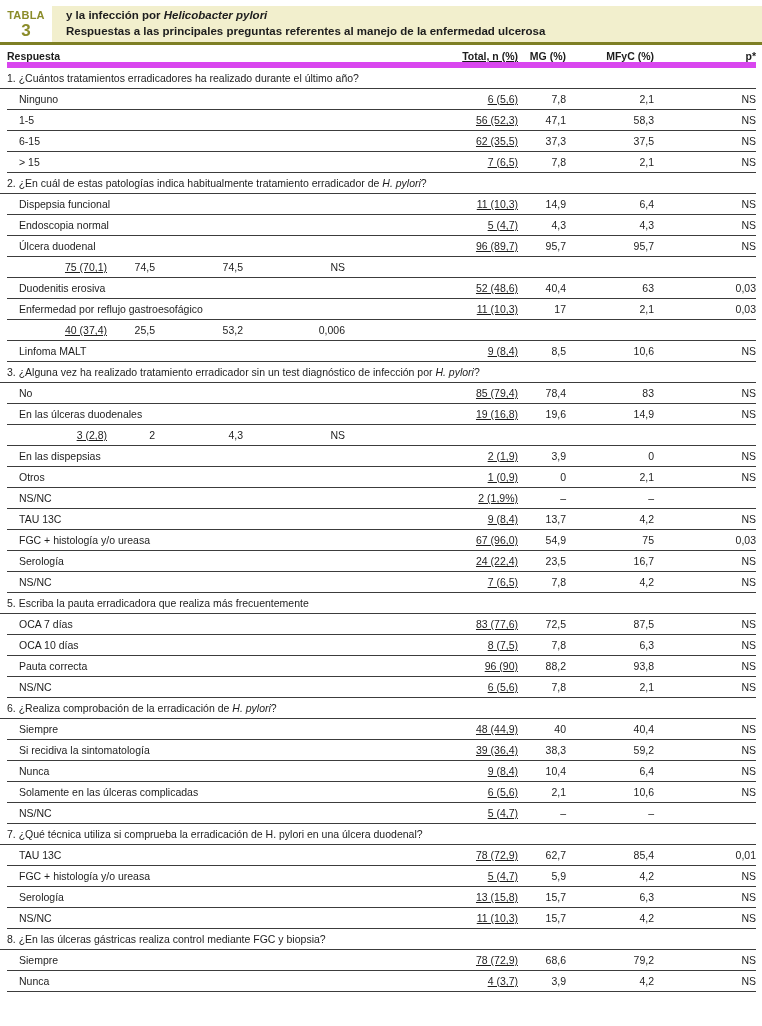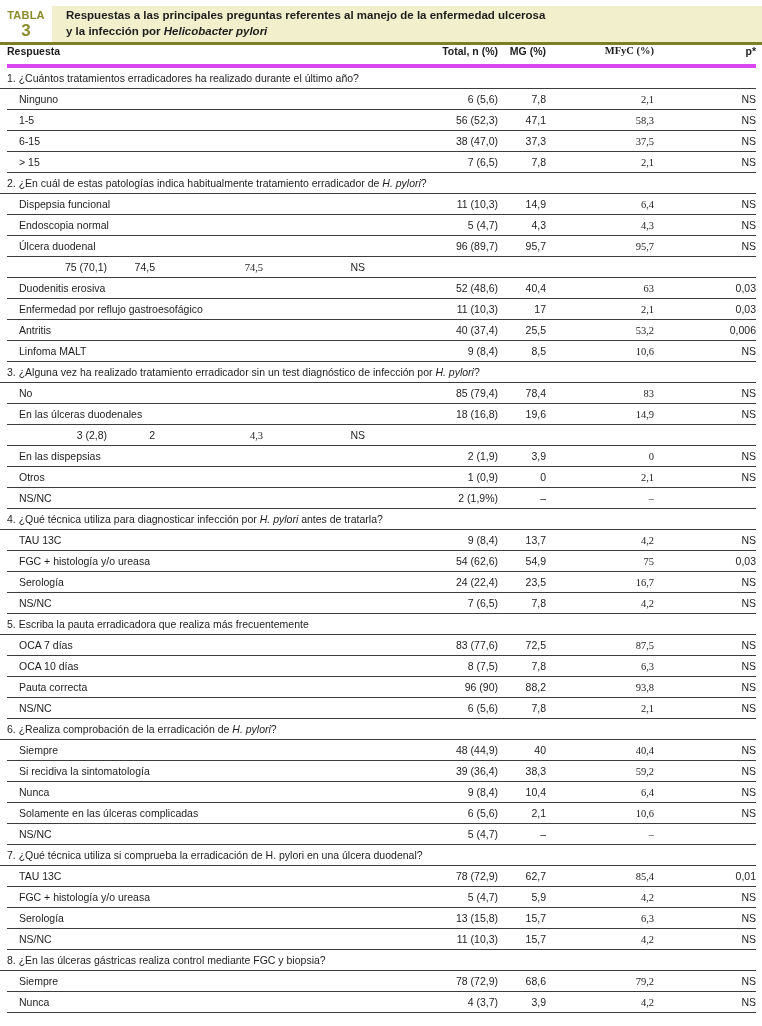--- a/index.html
+++ b/index.html
@@ -47,8 +47,8 @@
     <span class="n">3</span>
   </div>
   <div class="band">
+    <span class="line"><span>y la infección por </span><i>Helicobacter pylori</i></span>
     <span class="line">Respuestas a las principales preguntas referentes al manejo de la enfermedad ulcerosa</span>
-    <span class="line"><span>y la infección por </span><i>Helicobacter pylori</i></span>
   </div>
 </div>
 <div class="olive-rule"></div>

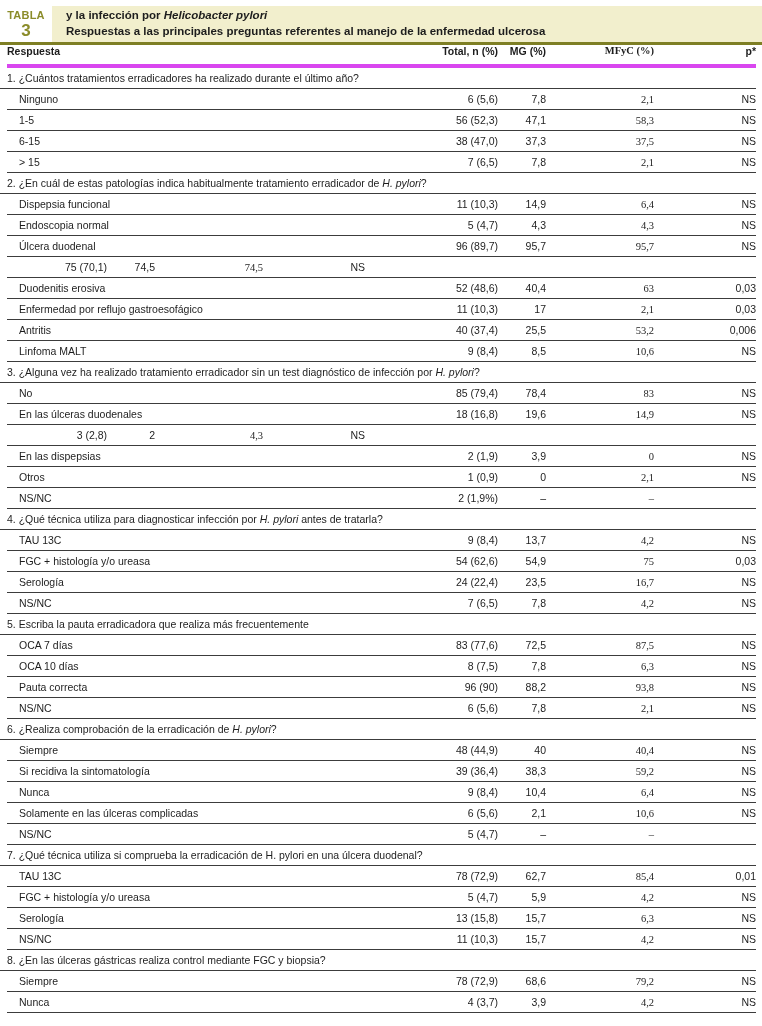--- a/index.html
+++ b/index.html
@@ -26,7 +26,7 @@
   .band .line{font-weight:bold;font-size:11.5px;line-height:1.35;}
   .olive-rule{height:3px;background:var(--rule);width:762px;}
   .table{margin:0 6px 0 7px;}
-  .colhead{display:flex;align-items:flex-start;height:23px;border-bottom:4px solid #d946ef;font-weight:bold;}
+  .colhead{display:flex;align-items:flex-end;height:23px;border-bottom:6px solid #d946ef;font-weight:bold;}
   .c-label{flex:1;min-width:0;}
   .c-total{width:100px;text-align:right;}
   .c-mg{width:48px;text-align:right;}

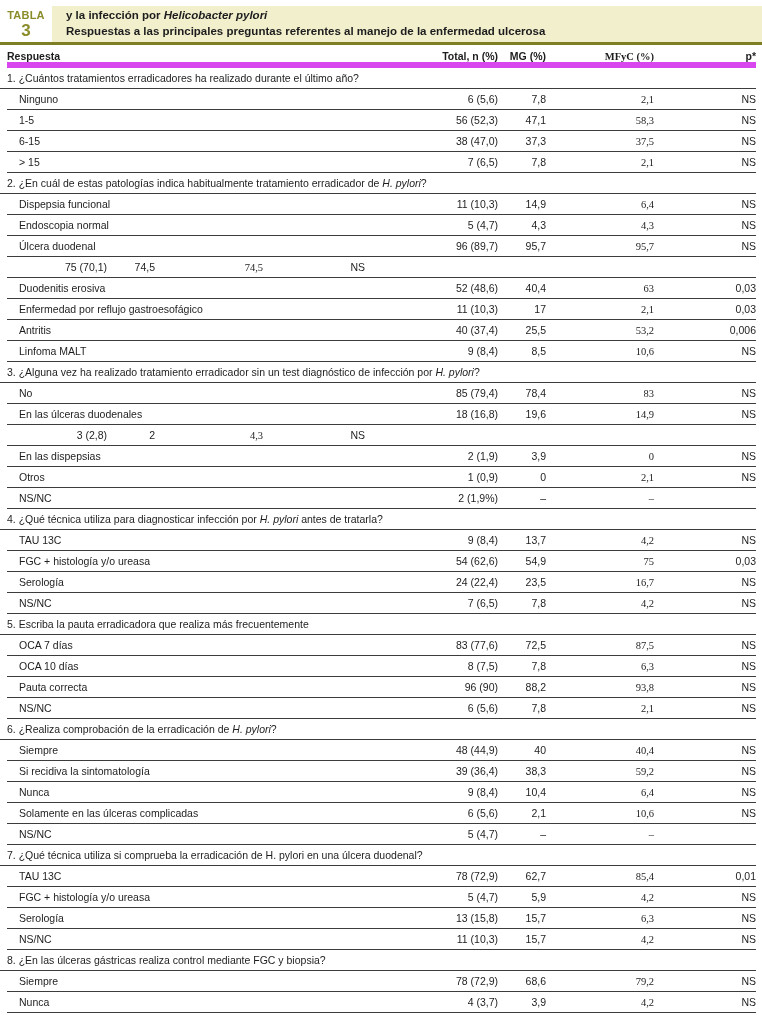--- a/index.html
+++ b/index.html
@@ -28,7 +28,7 @@
   .table{margin:0 6px 0 7px;}
   .colhead{display:flex;align-items:flex-end;height:23px;border-bottom:6px solid #d946ef;font-weight:bold;}
   .c-label{flex:1;min-width:0;}
-  .c-total{width:100px;text-align:right;}
+  .c-total{width:100px;text-align:right;text-decoration:underline;}
   .c-mg{width:48px;text-align:right;}
   .c-mfyc{width:108px;text-align:right;font-family:Liberation Serif, serif;}
   .c-p{width:102px;text-align:right;}

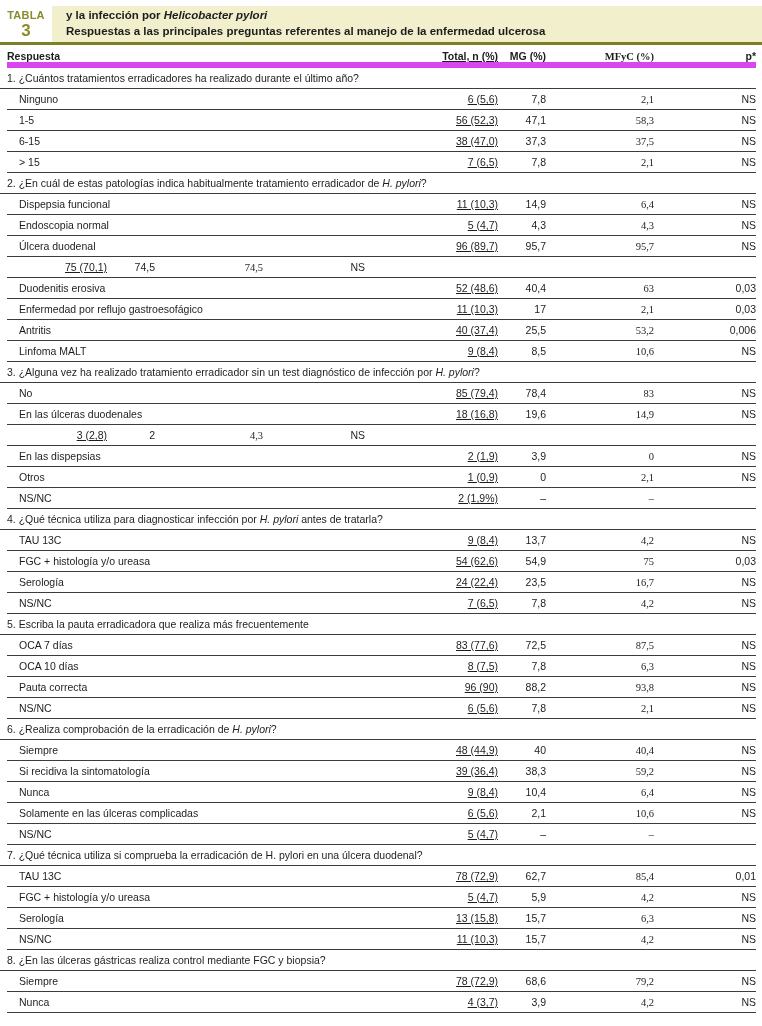--- a/index.html
+++ b/index.html
@@ -30,7 +30,7 @@
   .c-label{flex:1;min-width:0;}
   .c-total{width:100px;text-align:right;text-decoration:underline;}
   .c-mg{width:48px;text-align:right;}
-  .c-mfyc{width:108px;text-align:right;font-family:Liberation Serif, serif;}
+  .c-mfyc{width:88px;text-align:right;}
   .c-p{width:102px;text-align:right;}
   .q-row{display:flex;align-items:center;height:21px;border-bottom:1px solid var(--line);
     margin-left:-7px;padding-left:7px;}

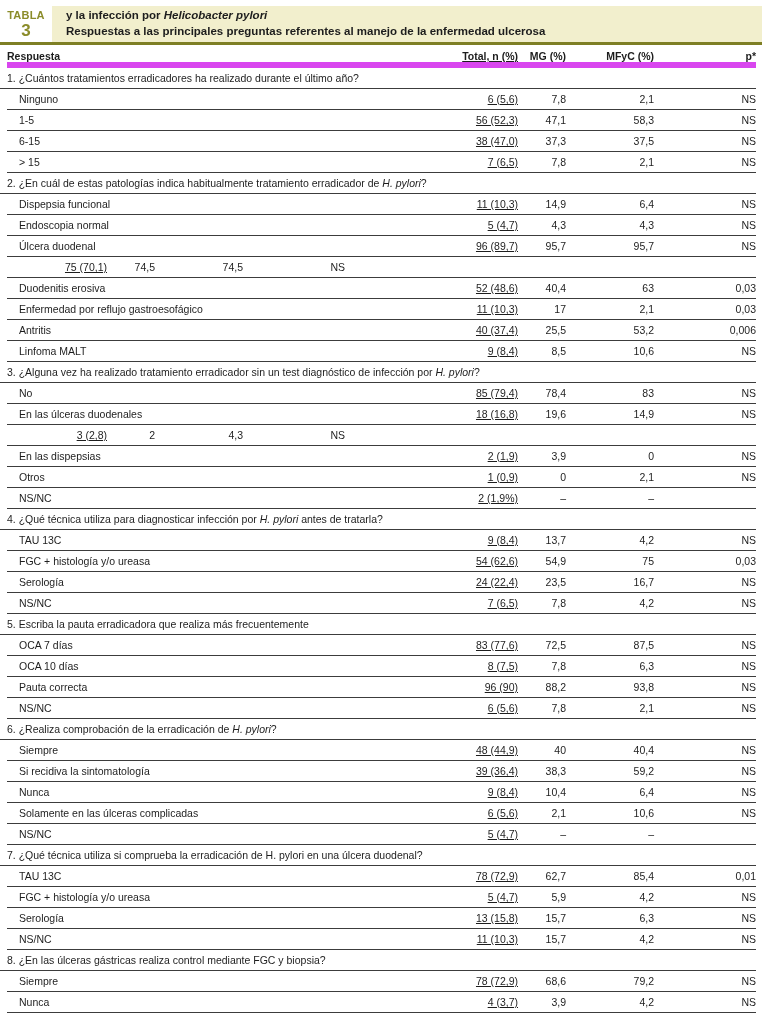--- a/index.html
+++ b/index.html
@@ -81,7 +81,7 @@
       </div>
       <div class="a-row">
         <span class="c-label">6-15</span>
-        <span class="c-total">38 (47,0)</span>
+        <span class="c-total">62 (35,5)</span>
         <span class="c-mg">37,3</span>
         <span class="c-mfyc">37,5</span>
         <span class="c-p">NS</span>

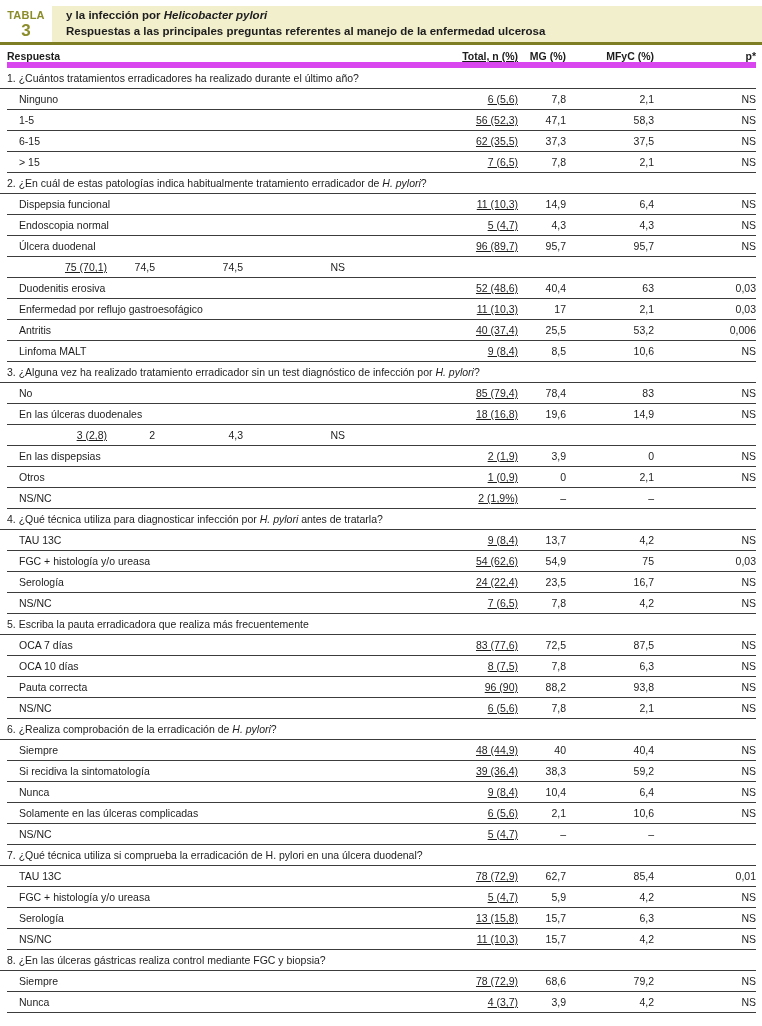--- a/index.html
+++ b/index.html
@@ -138,7 +138,6 @@
         <span class="c-p">0,03</span>
       </div>
       <div class="a-row">
-        <span class="c-label">Antritis</span>
         <span class="c-total">40 (37,4)</span>
         <span class="c-mg">25,5</span>
         <span class="c-mfyc">53,2</span>

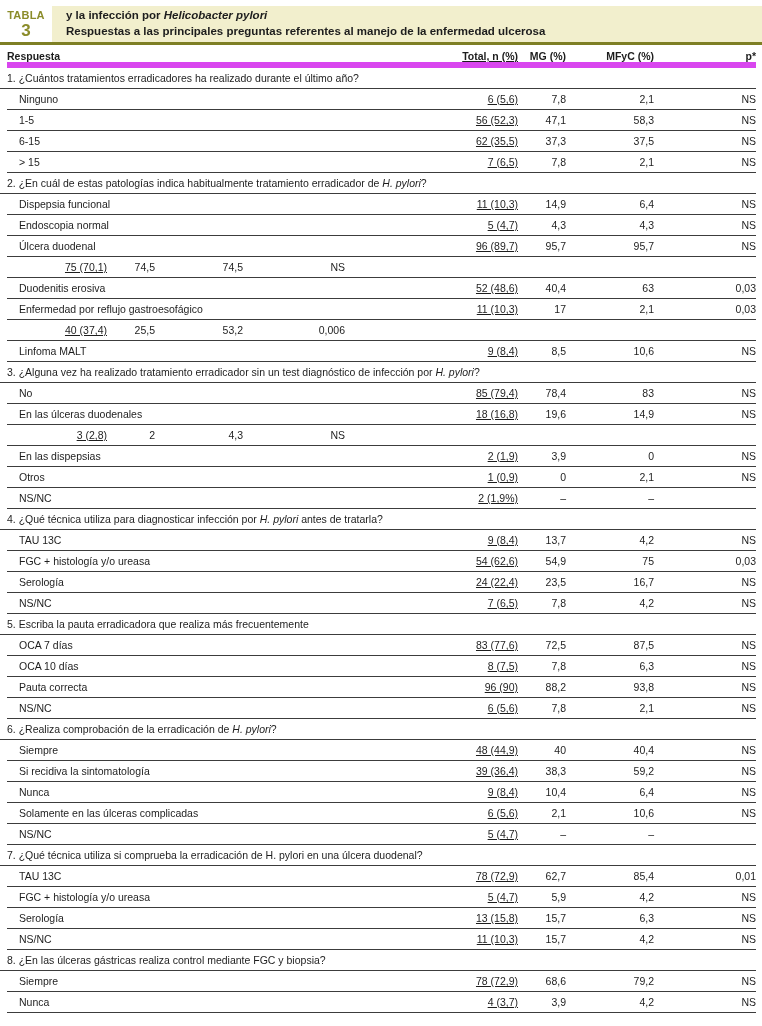--- a/index.html
+++ b/index.html
@@ -162,7 +162,7 @@
       </div>
       <div class="a-row">
         <span class="c-label">En las úlceras duodenales</span>
-        <span class="c-total">18 (16,8)</span>
+        <span class="c-total">19 (16,8)</span>
         <span class="c-mg">19,6</span>
         <span class="c-mfyc">14,9</span>
         <span class="c-p">NS</span>

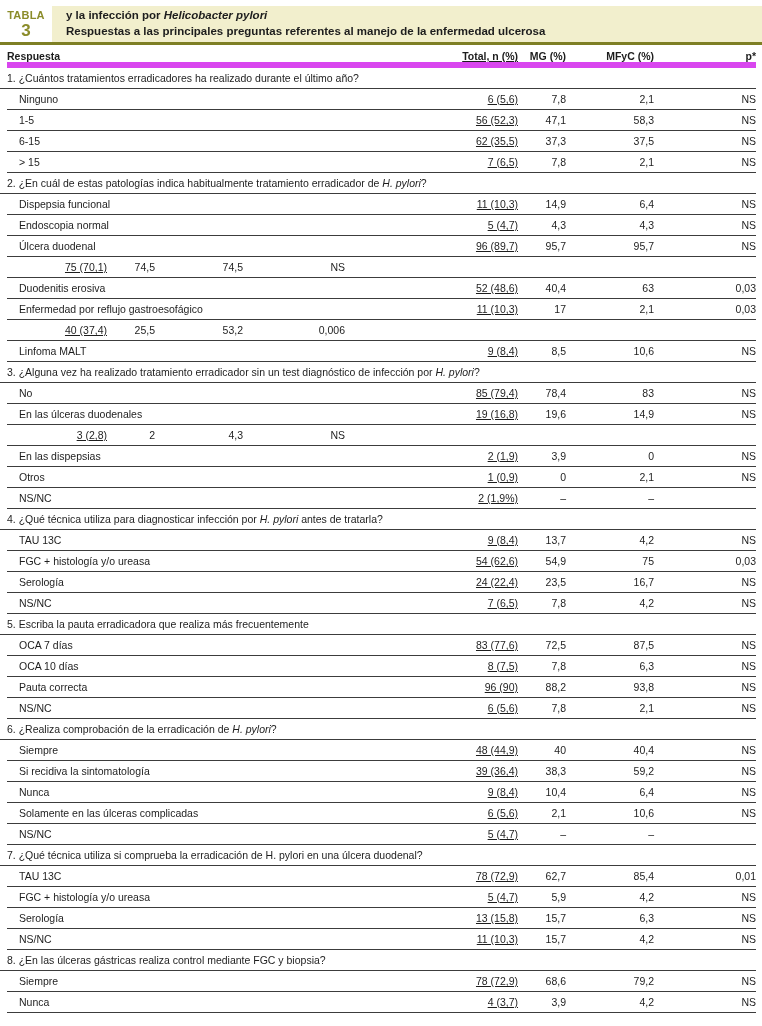--- a/index.html
+++ b/index.html
@@ -194,9 +194,6 @@
         <span class="c-mfyc">–</span>
         <span class="c-p"></span>
       </div>
-      <div class="q-row">
-        <span class="c-label">4. ¿Qué técnica utiliza para diagnosticar infección por <i>H. pylori</i> antes de tratarla?</span>
-      </div>
       <div class="a-row">
         <span class="c-label">TAU 13C</span>
         <span class="c-total">9 (8,4)</span>

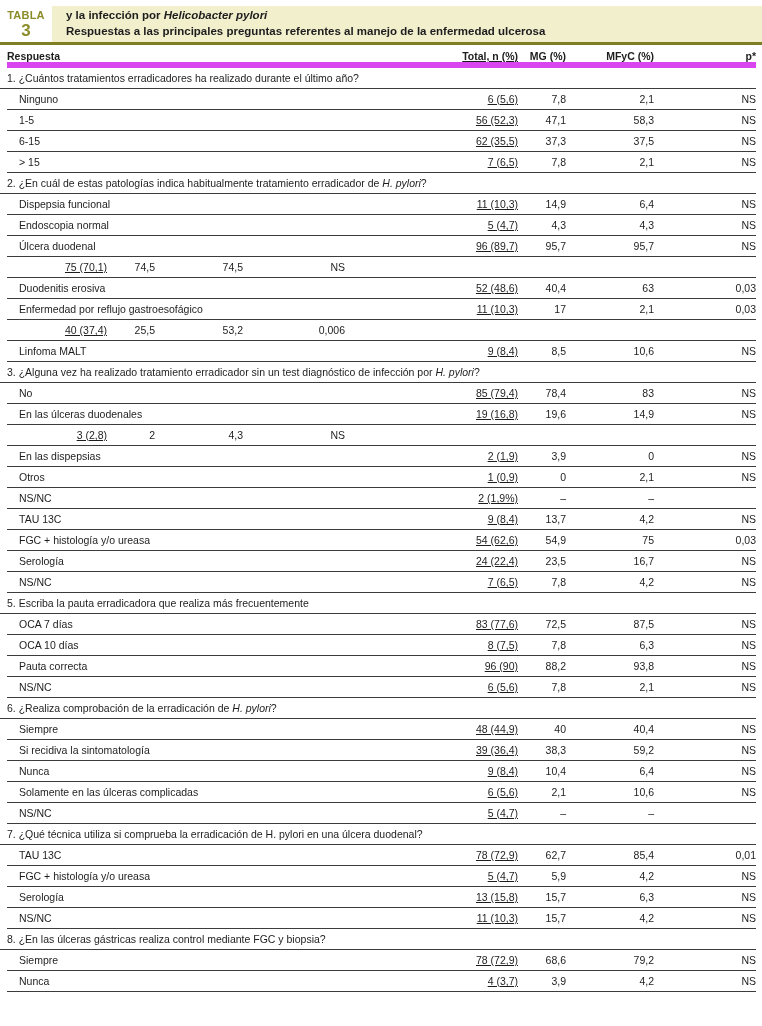--- a/index.html
+++ b/index.html
@@ -203,7 +203,7 @@
       </div>
       <div class="a-row">
         <span class="c-label">FGC + histología y/o ureasa</span>
-        <span class="c-total">54 (62,6)</span>
+        <span class="c-total">67 (96,0)</span>
         <span class="c-mg">54,9</span>
         <span class="c-mfyc">75</span>
         <span class="c-p">0,03</span>

